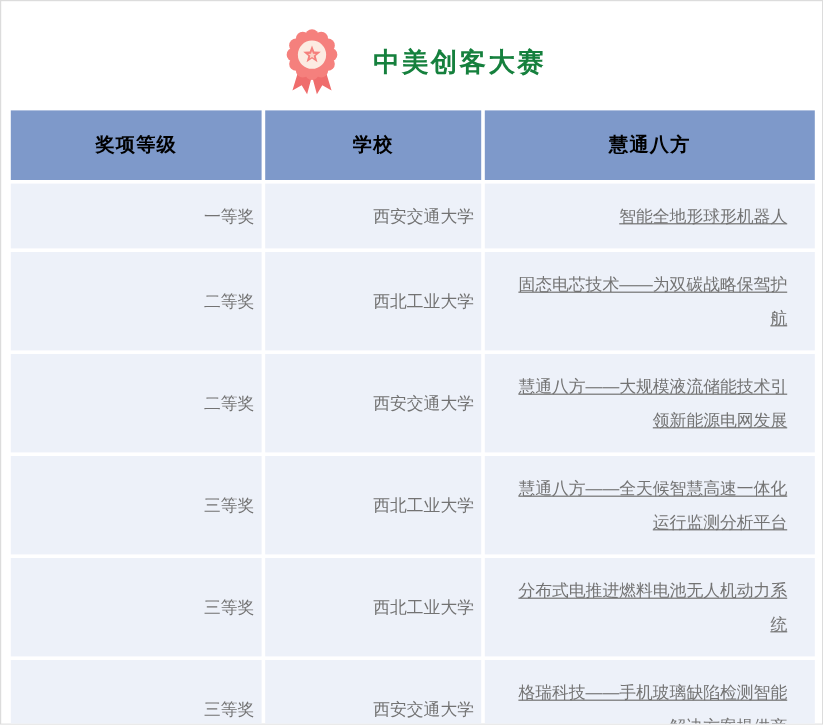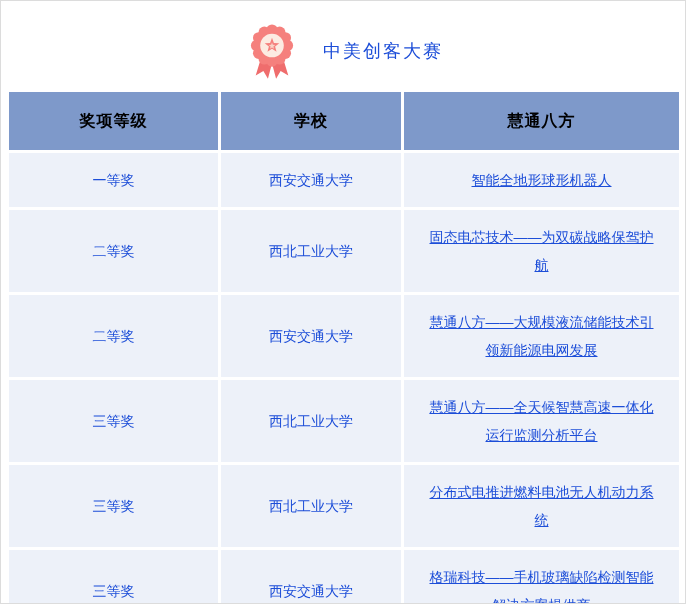--- a/index.html
+++ b/index.html
@@ -16,7 +16,7 @@
   .medal-icon{width:58px;height:58px;margin-right:22px;flex:0 0 auto;}
   .title-block{text-align:center;}
   .title-line{
-    font-size:18px;font-weight:normal;color:#1d4ed8;
+    font-size:22px;font-weight:bold;color:#15803d;
     line-height:27px;letter-spacing:2px;
   }
   table.awards{

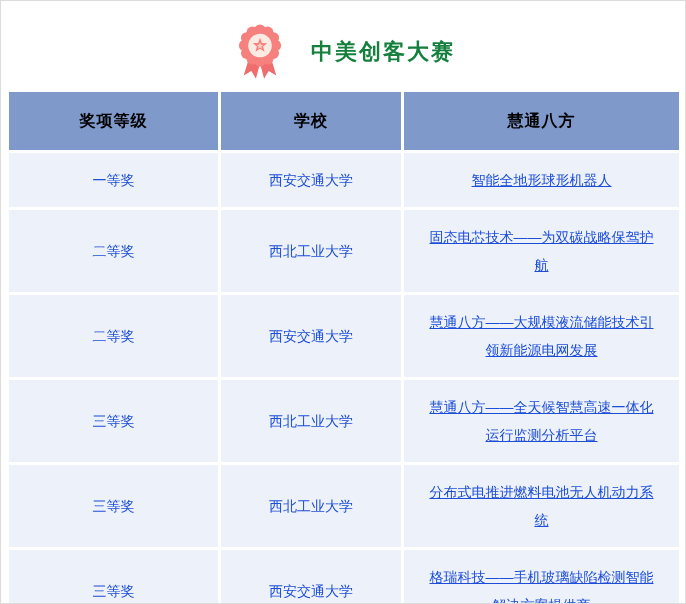--- a/index.html
+++ b/index.html
@@ -31,8 +31,8 @@
     letter-spacing:1px;
   }
   td{
-    background:#edf1f9;color:#1d4ed8;
-    font-size:14px;text-align:center;vertical-align:middle;
+    background:#edf1f9;color:#737373;
+    font-size:14px;text-align:right;vertical-align:middle;
     line-height:28px;padding:13px 6px;
   }
   td.project{padding:13px 23px;text-decoration:underline;}

